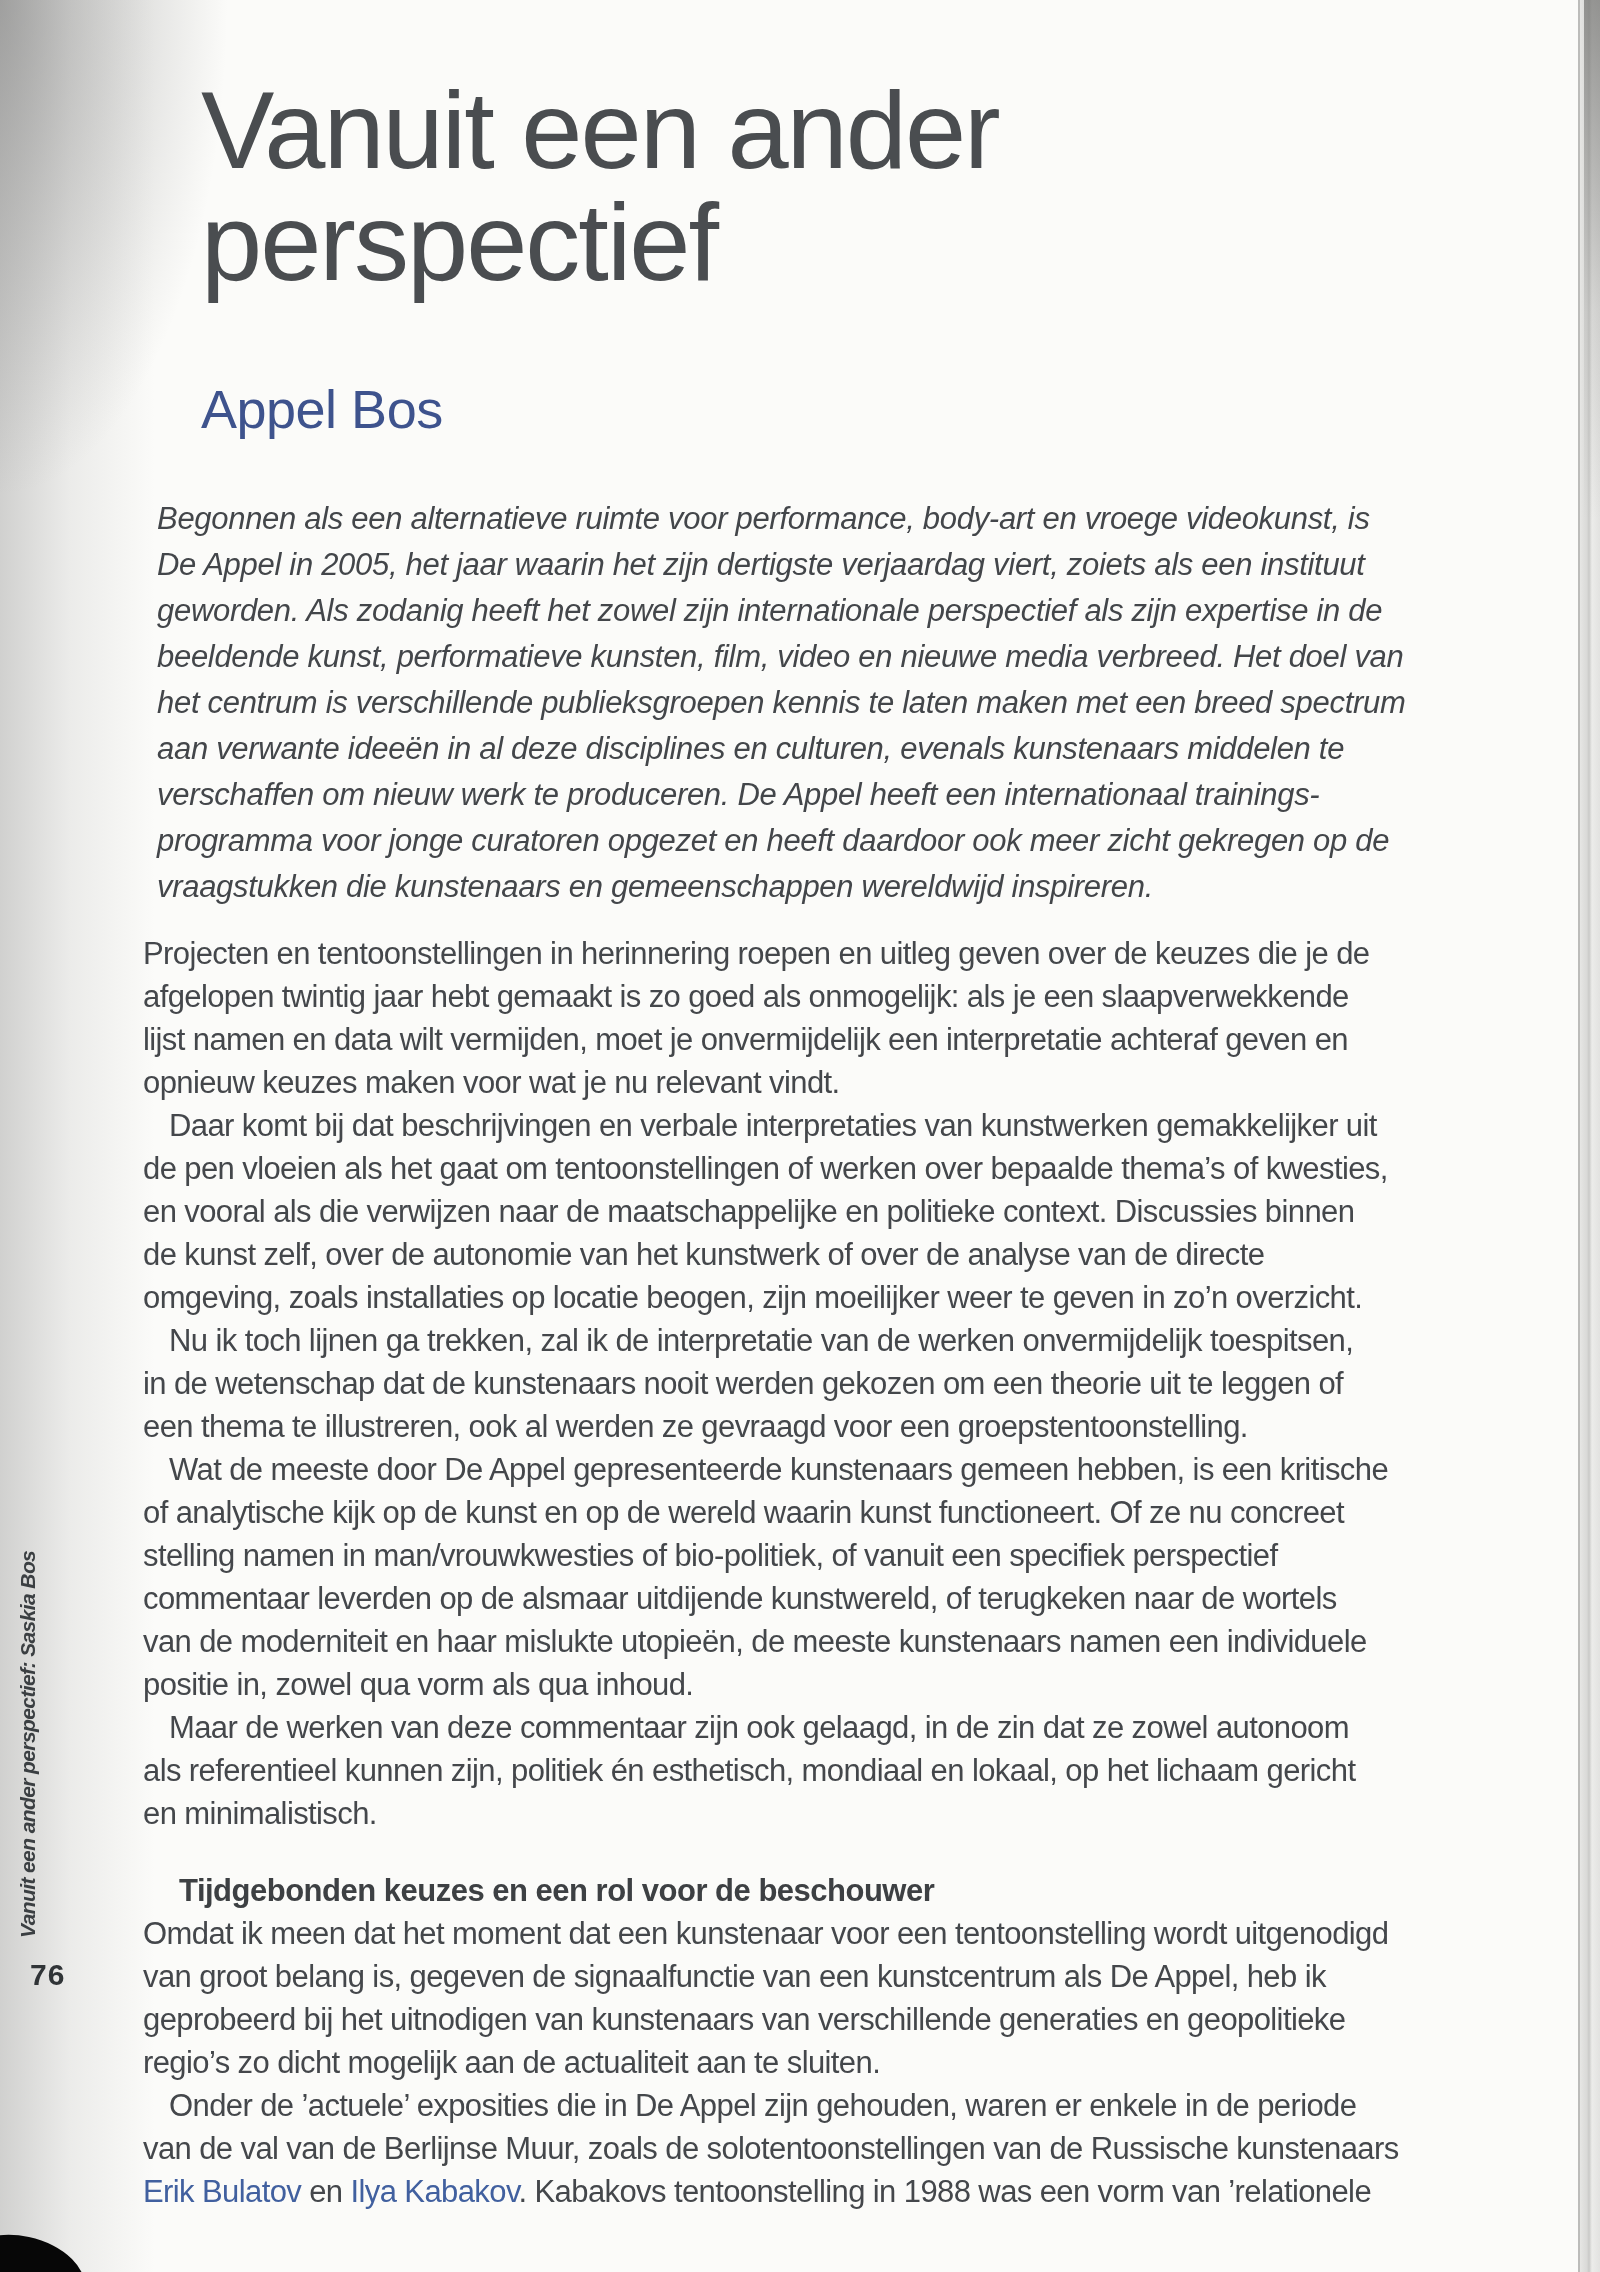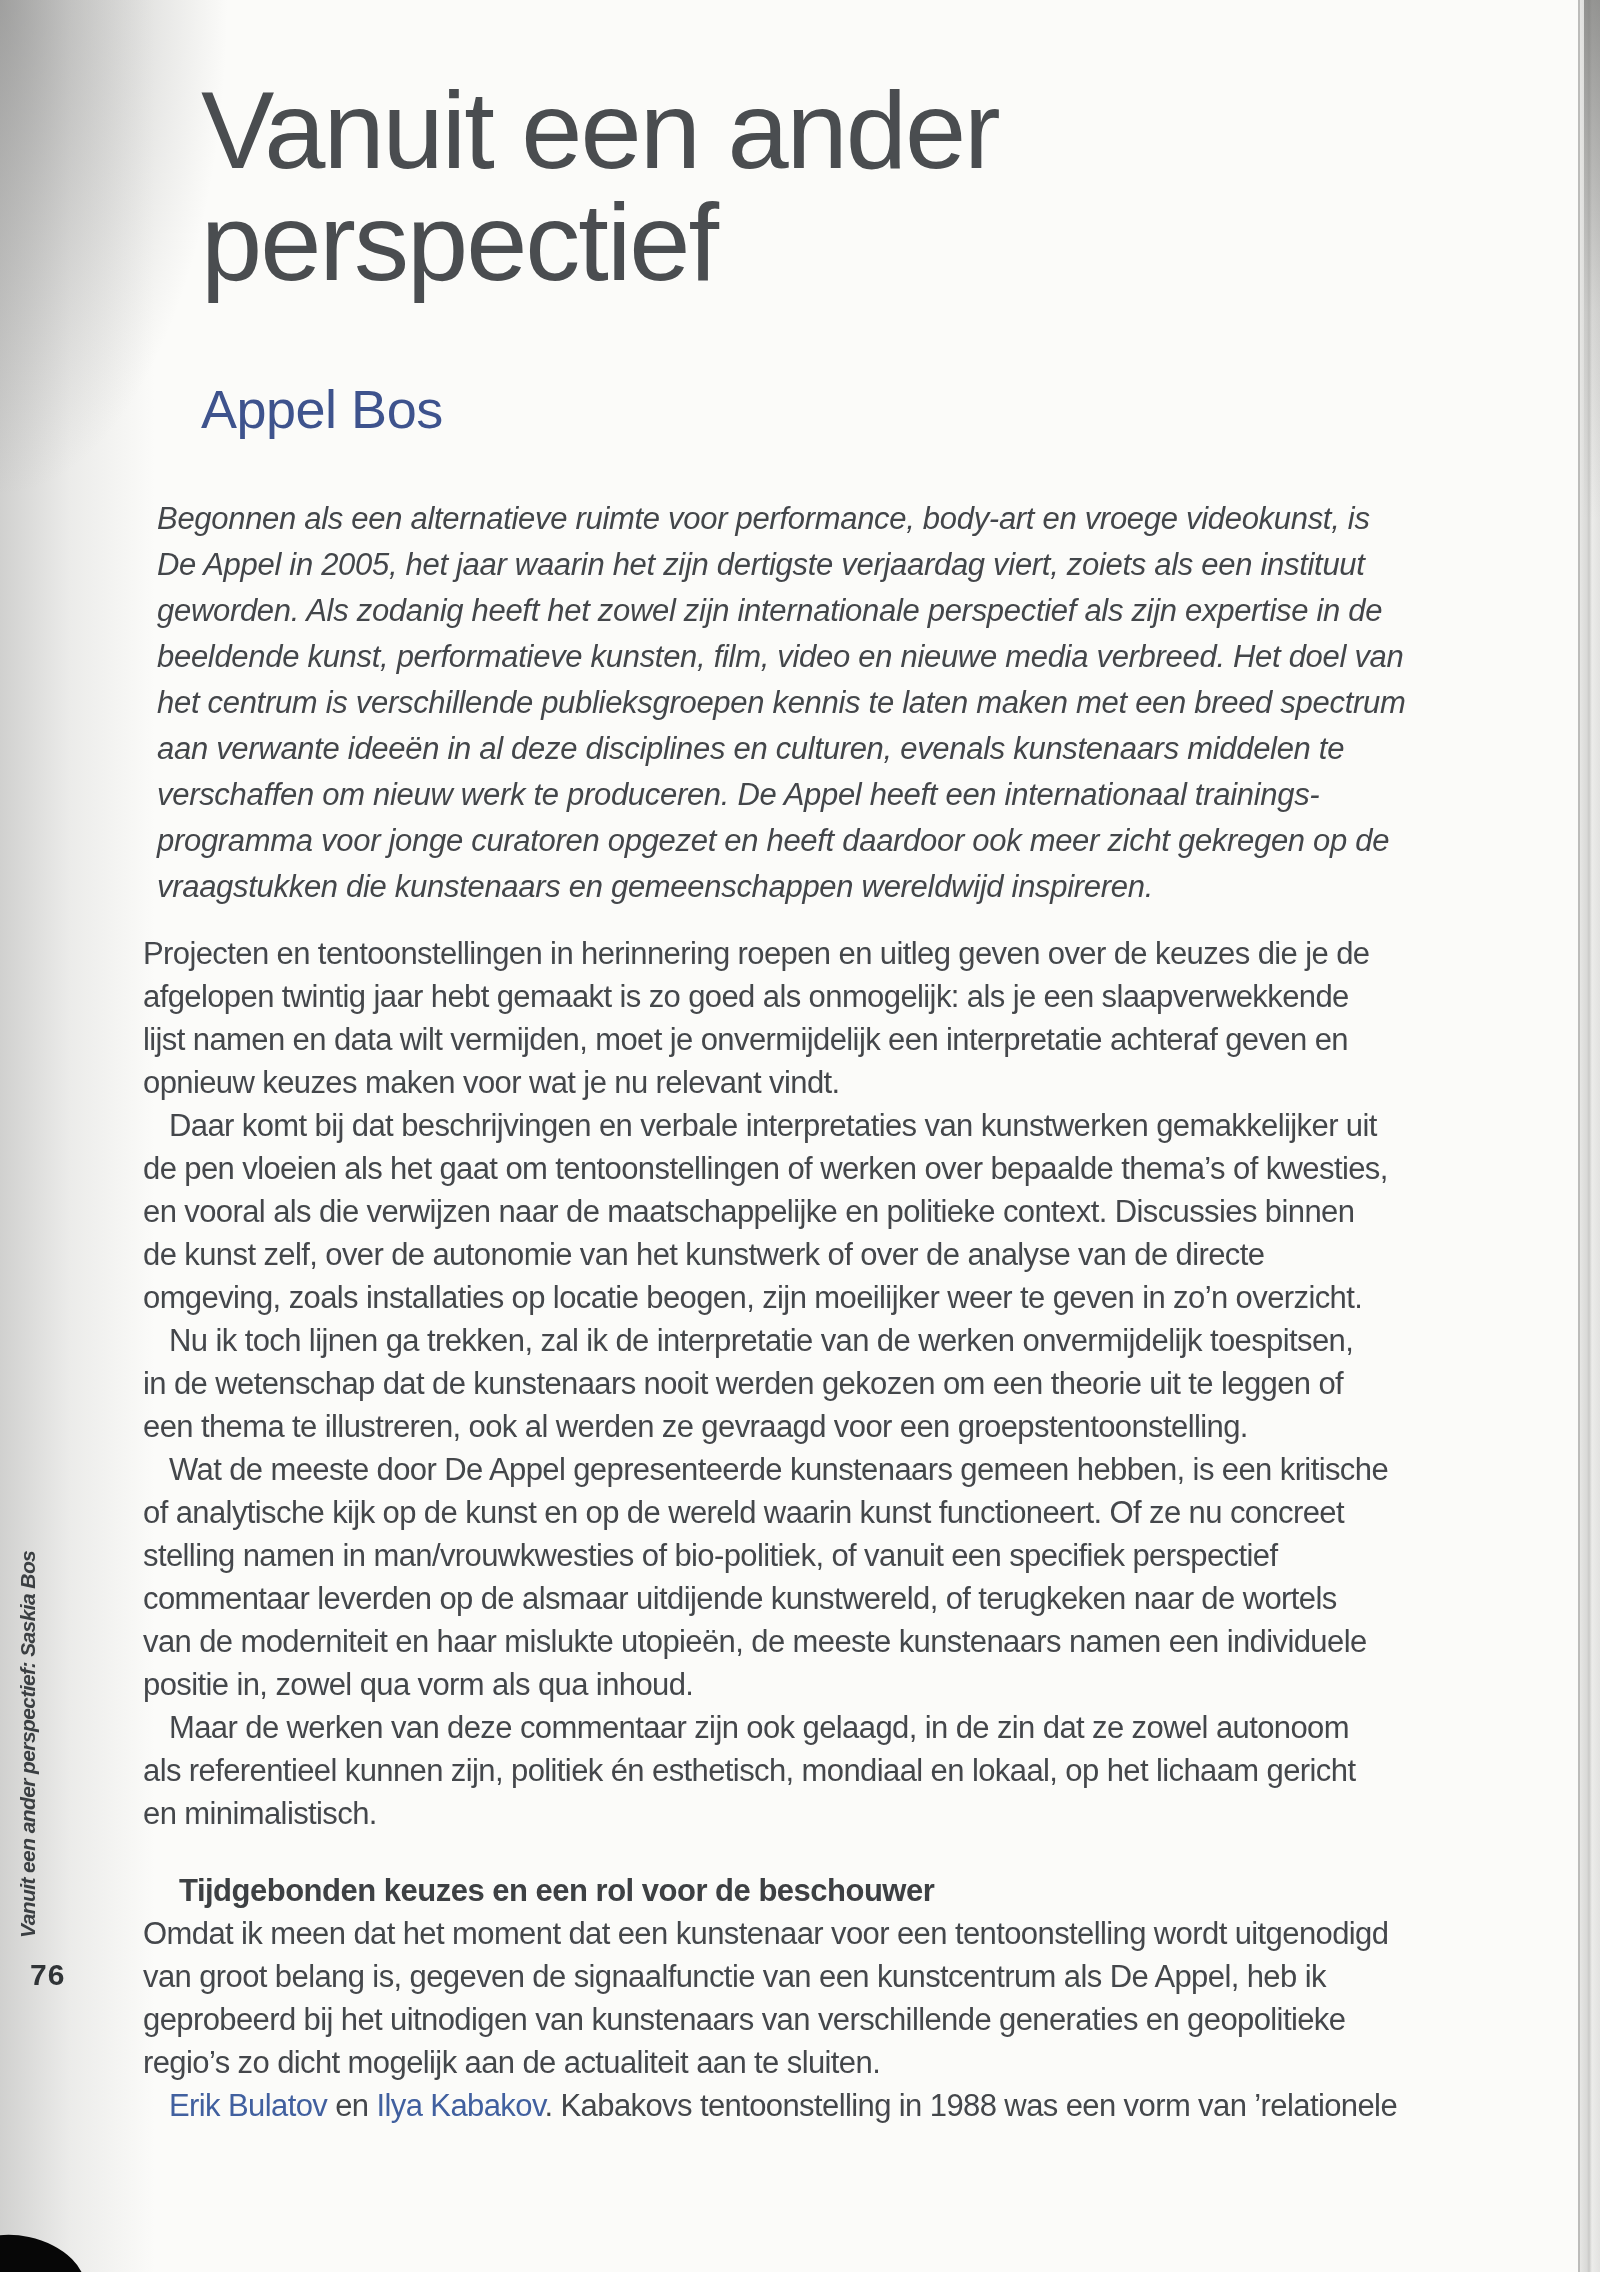--- a/index.html
+++ b/index.html
@@ -130,7 +130,9 @@
 geprobeerd bij het uitnodigen van kunstenaars van verschillende generaties en geopolitieke
 regio’s zo dicht mogelijk aan de actualiteit aan te sluiten.</p>
 
-    <p class="para indent"><span class="blue">Erik Bulatov</span><span> en </span><span class="blue">Ilya Kabakov</span><span>. Kabakovs tentoonstelling in 1988 was een vorm van ’relationele</span></p>
+    <p class="para indent"><span>Onder de ’actuele’ exposities die in De Appel zijn gehouden, waren er enkele in de periode
+van de val van de Berlijnse Muur, zoals de solotentoonstellingen van de Russische kunstenaars
+</span><span class="blue">Erik Bulatov</span><span> en </span><span class="blue">Ilya Kabakov</span><span>. Kabakovs tentoonstelling in 1988 was een vorm van ’relationele</span></p>
   </div>
 </div>
 

